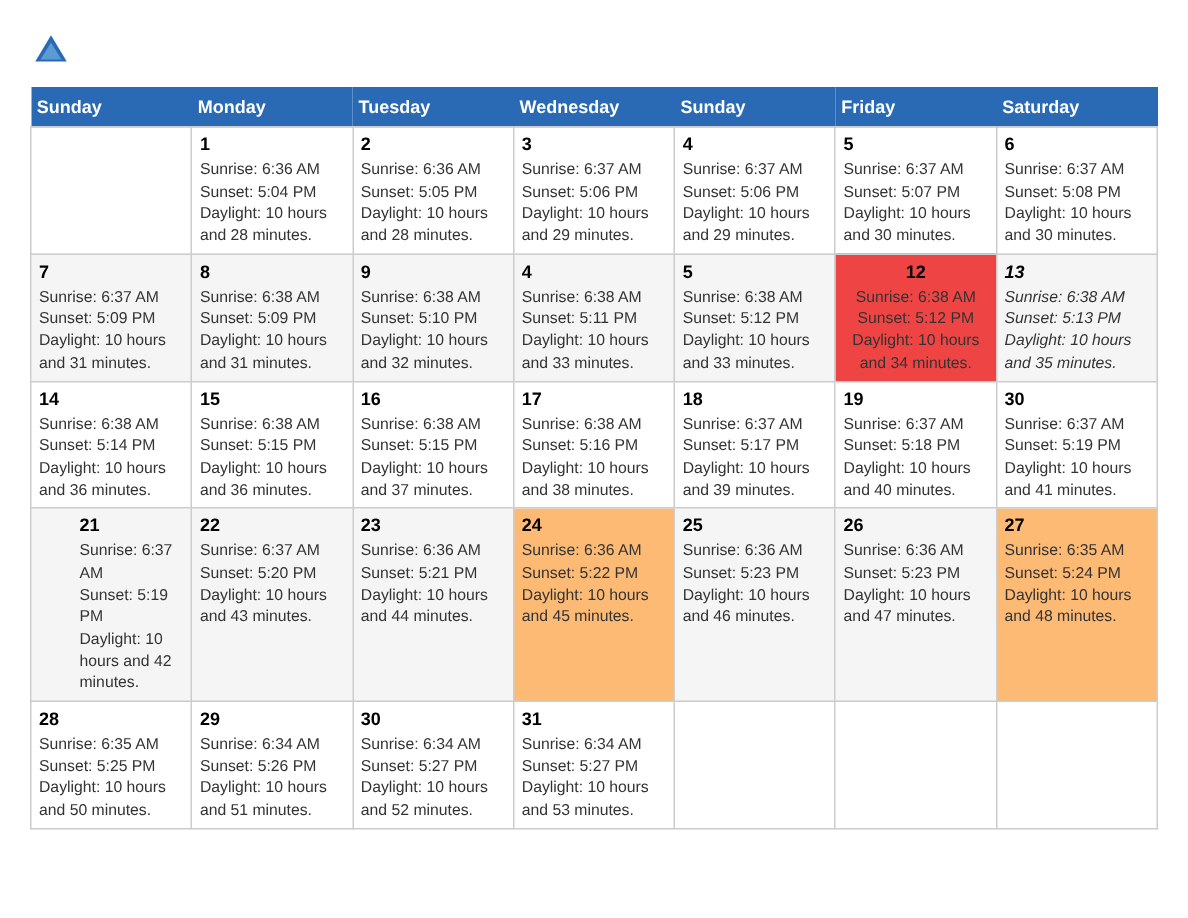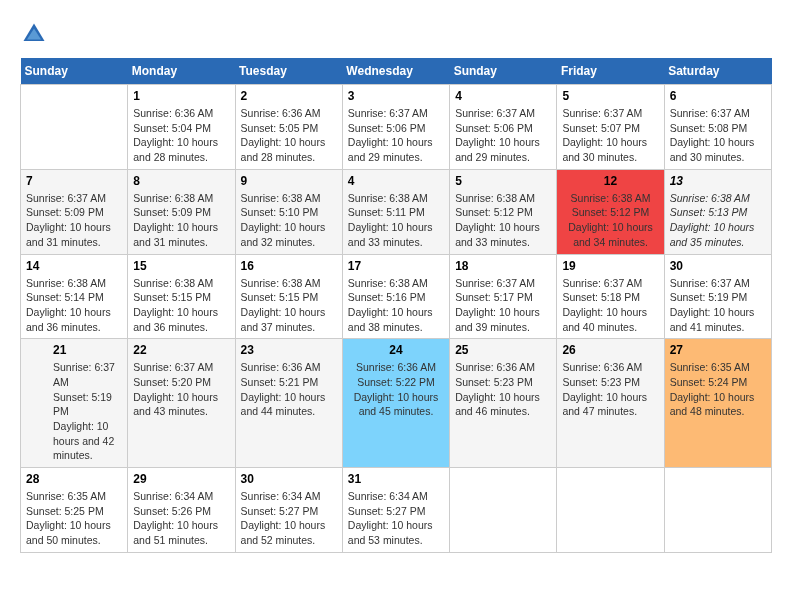--- a/index.html
+++ b/index.html
@@ -211,7 +211,7 @@
           <span class="day-number">23</span>
           <div class="day-info">Sunrise: 6:36 AM<br>Sunset: 5:21 PM<br>Daylight: 10 hours and 44 minutes.</div>
         </td>
-        <td style="background: #7dd3fc; text-align: center;">
+        <td style="background: #fdba74;">
           <span class="day-number">24</span>
           <div class="day-info">Sunrise: 6:36 AM<br>Sunset: 5:22 PM<br>Daylight: 10 hours and 45 minutes.</div>
         </td>

